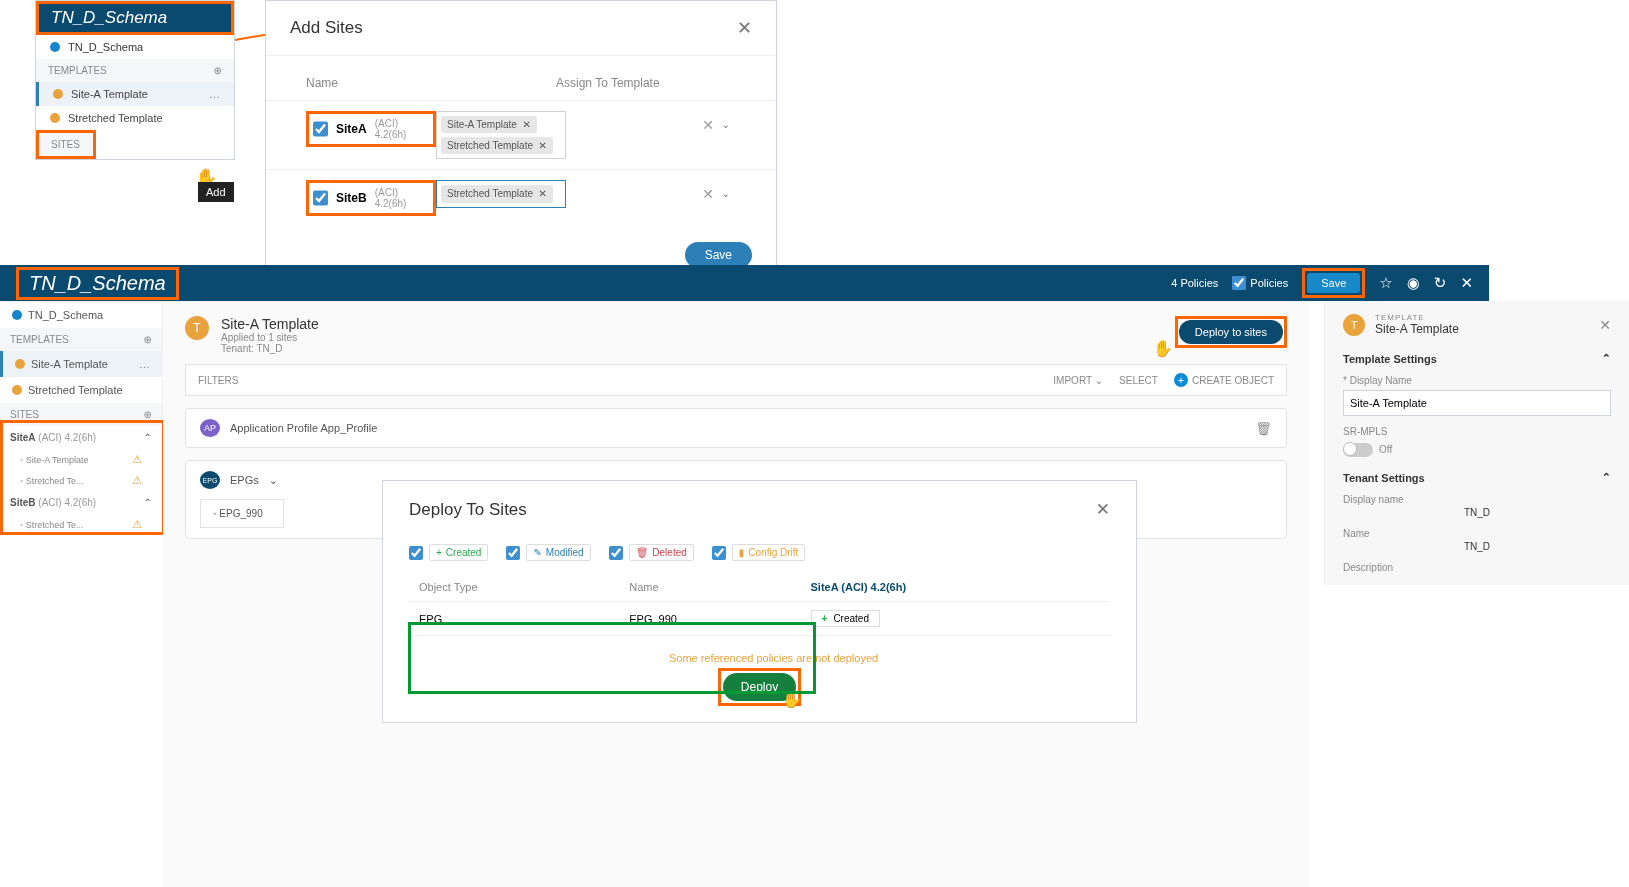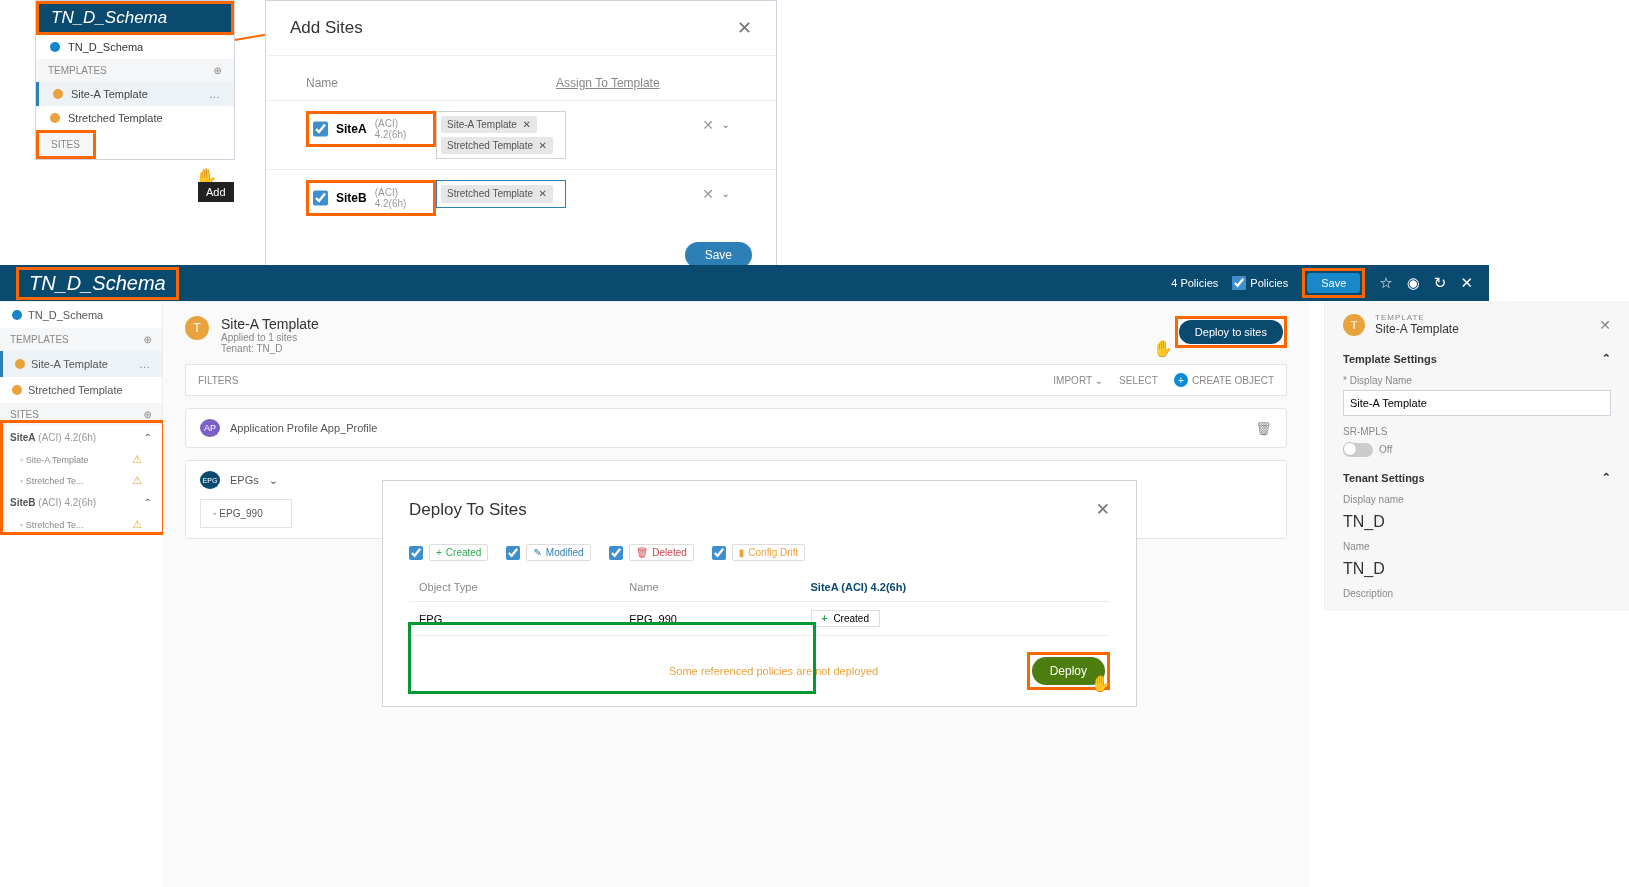--- a/index.html
+++ b/index.html
@@ -41,7 +41,7 @@
   .addsites .hdr { display:flex; justify-content:space-between; align-items:center; padding:16px 24px; font-size:17px; color:#333; border-bottom:1px solid #eee;}
   .addsites .hdr .x { color:#777; font-size:18px; cursor:pointer; }
   .addsites .thead { display:flex; padding:20px 40px 10px; font-size:12px; color:#888;}
-  .addsites .thead .c1{width:250px;} .addsites .thead .c2{flex:1;text-decoration:underline;}
+  .addsites .thead .c1{width:250px;} .addsites .thead .c2{flex:1;}
   .addsites .trow { display:flex; align-items:flex-start; padding:10px 40px; border-top:1px solid #eee;}
   .addsites .trow .c1{width:250px; display:flex; align-items:center; gap:8px; font-size:12px;}
   .addsites .trow .c2{flex:1; position:relative;}

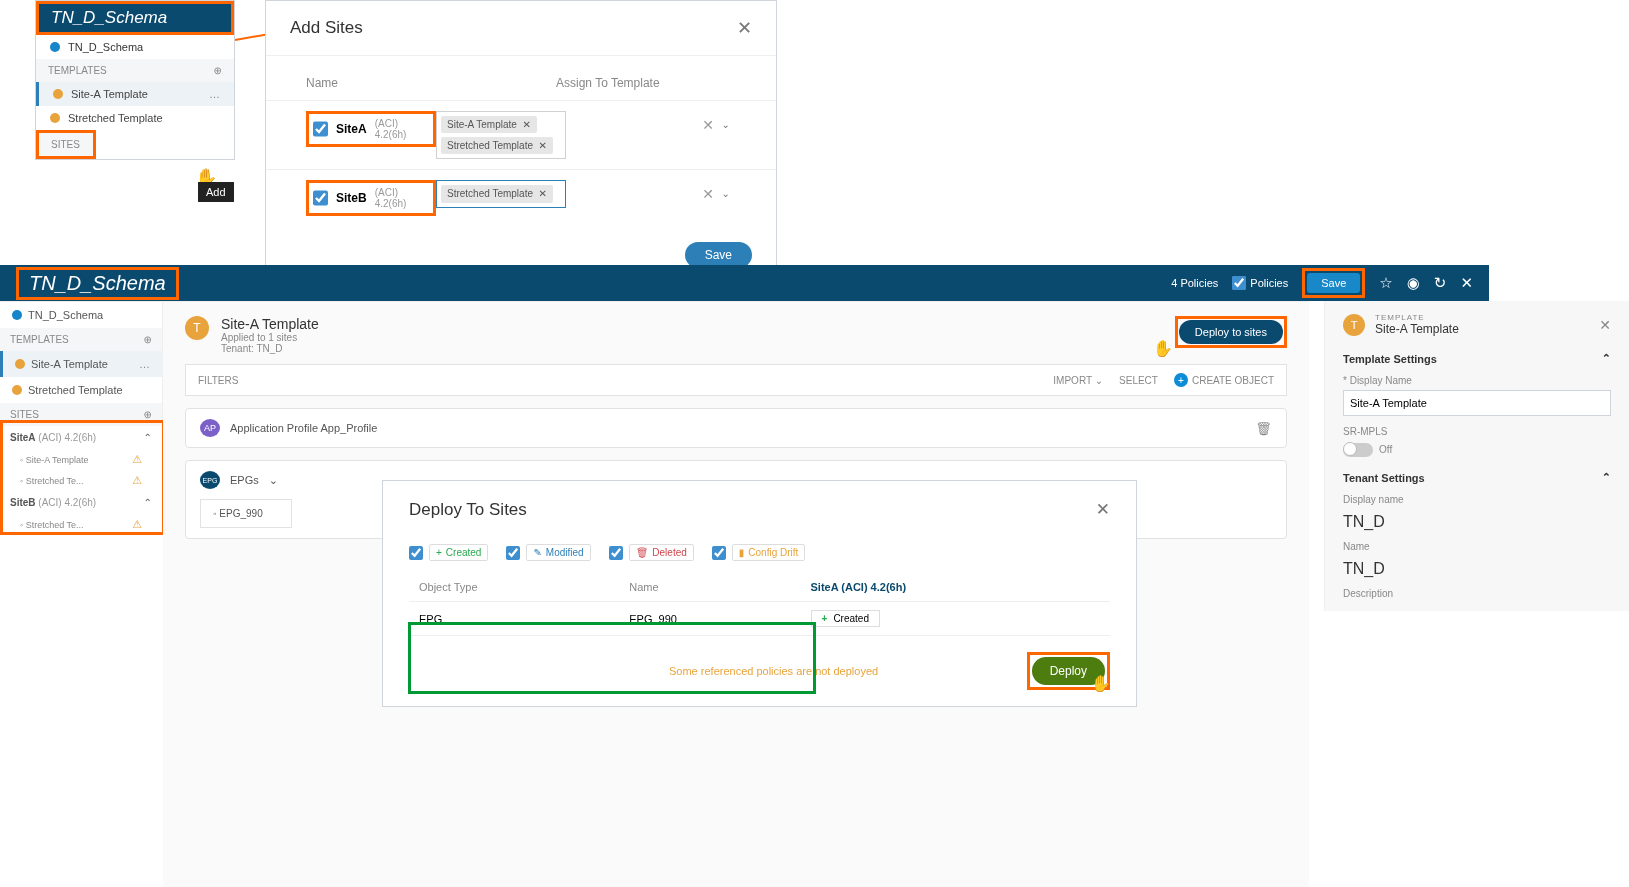--- a/index.html
+++ b/index.html
@@ -102,7 +102,7 @@
   .block .bh{display:flex;align-items:center;gap:10px;font-size:11px;color:#555;}
   .block .av{width:20px;height:18px;border-radius:50%;background:#7b60c9;color:#fff;font-size:9px;display:flex;align-items:center;justify-content:center;}
   .block .av.g{background:#0b4a6f;}
-  .epg-card{border:1px solid #e0e3e6;padding:8px 12px;font-size:10px;color:#555;width:92px;margin-top:10px;display:inline-block;}
+  .epg-card{border:1px solid #e0e3e6;padding:8px 12px;font-size:10px;color:#555;width:84px;margin-top:10px;display:inline-block;}
   .trash{margin-left:auto;color:#888;font-size:13px;}
 
   

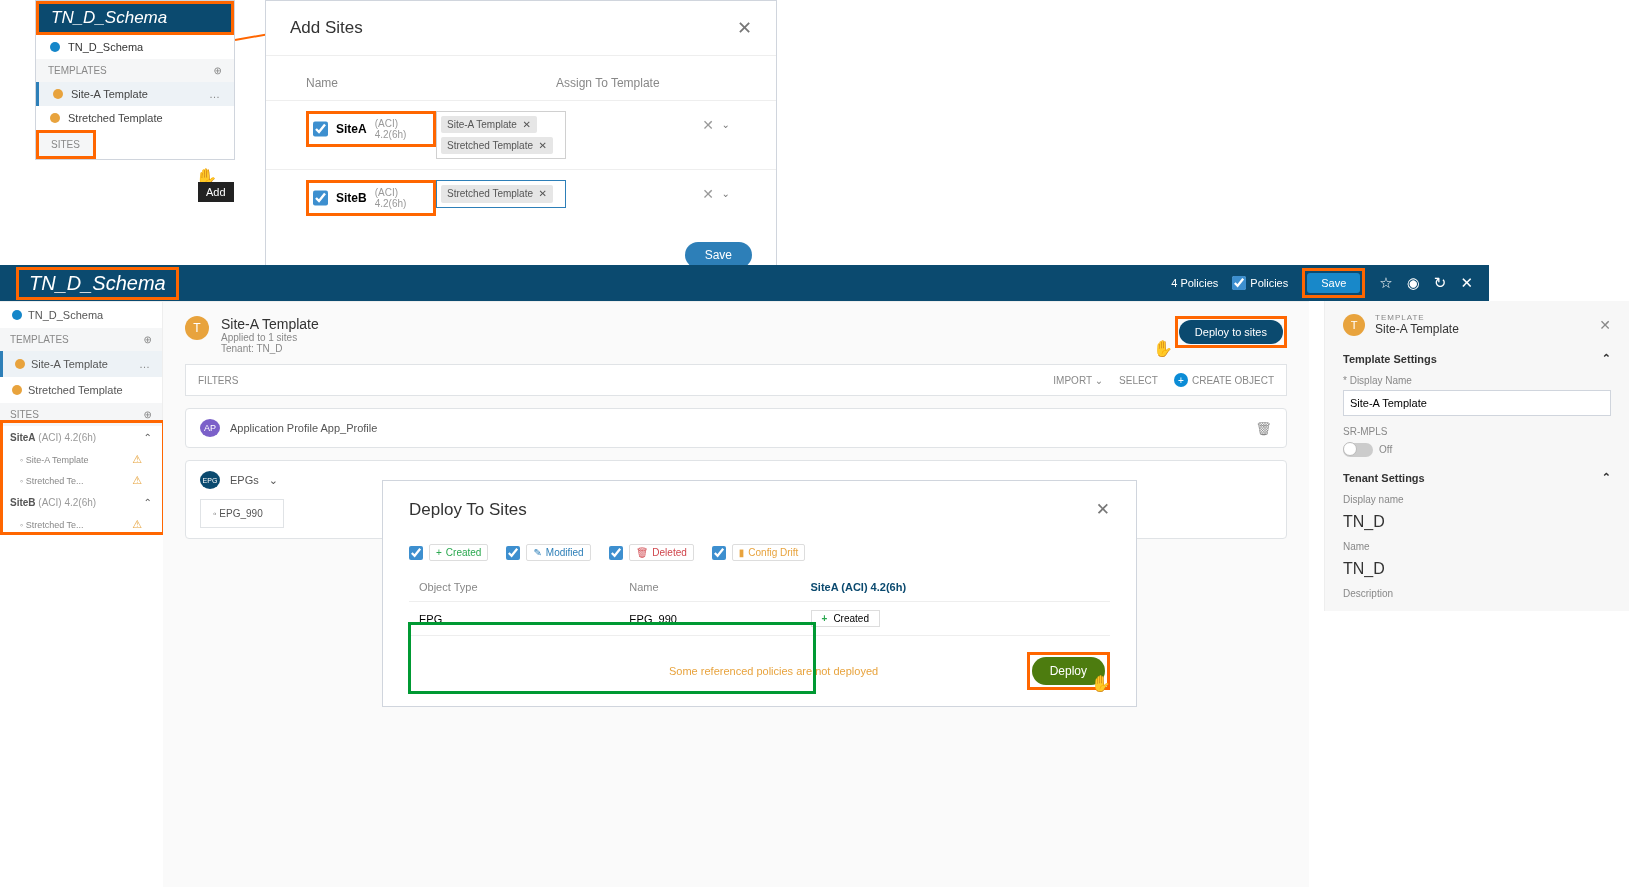--- a/index.html
+++ b/index.html
@@ -118,7 +118,7 @@
   .toggle{width:30px;height:14px;background:#ccc;border-radius:8px;margin-top:6px;position:relative;}
   .toggle .knob{width:14px;height:14px;background:#fff;border:1px solid #bbb;border-radius:50%;position:absolute;left:0;top:-1px;}
   .off{font-size:10px;color:#888;margin-left:36px;margin-top:-13px;}
-  .val{font-size:16px;color:#333;margin-top:8px;}
+  .val{font-size:10px;color:#333;margin-top:2px;text-align:center;}
 
   
   .deploy-modal{

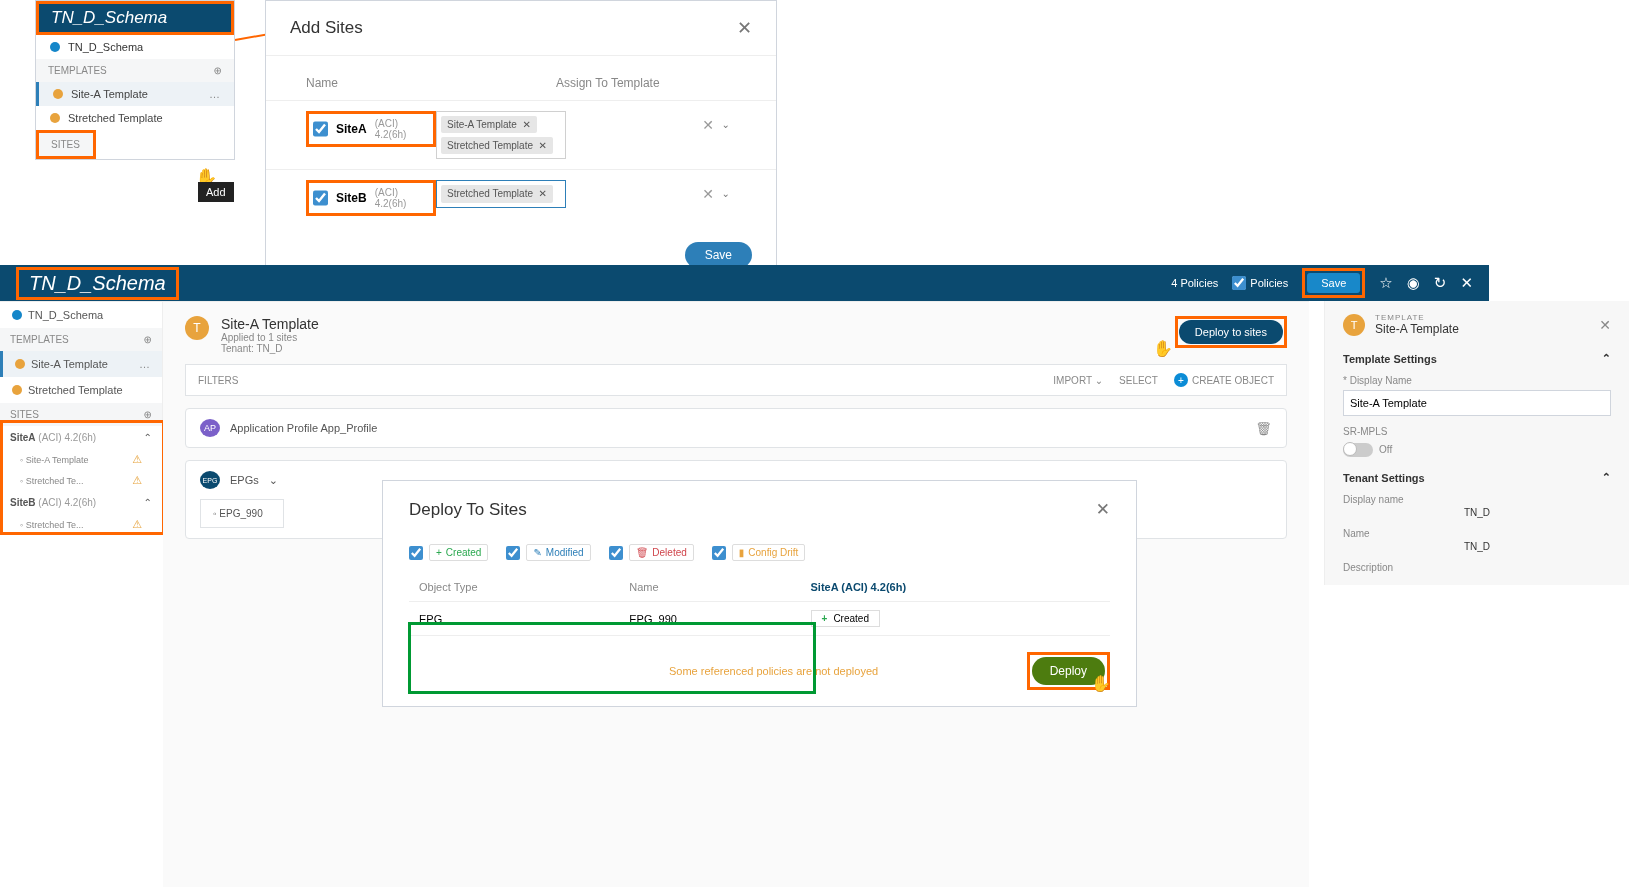--- a/index.html
+++ b/index.html
@@ -138,7 +138,7 @@
   .deploy-modal th.sh{color:#0b4a6f;font-weight:bold;}
   .status-pill{border:1px solid #ddd;padding:2px 10px;font-size:10px;display:inline-flex;align-items:center;gap:6px;}
   .status-pill .plus{color:#2aa84f;font-weight:bold;}
-  .deploy-modal .ftr{padding:16px 26px;display:flex;justify-content:flex-end;align-items:center;gap:16px;}
+  .deploy-modal .ftr{padding:16px 26px;display:flex;justify-content:flex-end;align-items:center;gap:4px;flex-direction:column;}
   .deploy-modal .warn-text{color:#e8a33d;font-size:11px;margin-right:auto;padding-left:260px;}
   .deploy-btn{background:#4d7c0f;color:#fff;border:none;border-radius:16px;padding:7px 18px;font-size:12px;}
   .cursor-dep{position:absolute; font-size:16px;}

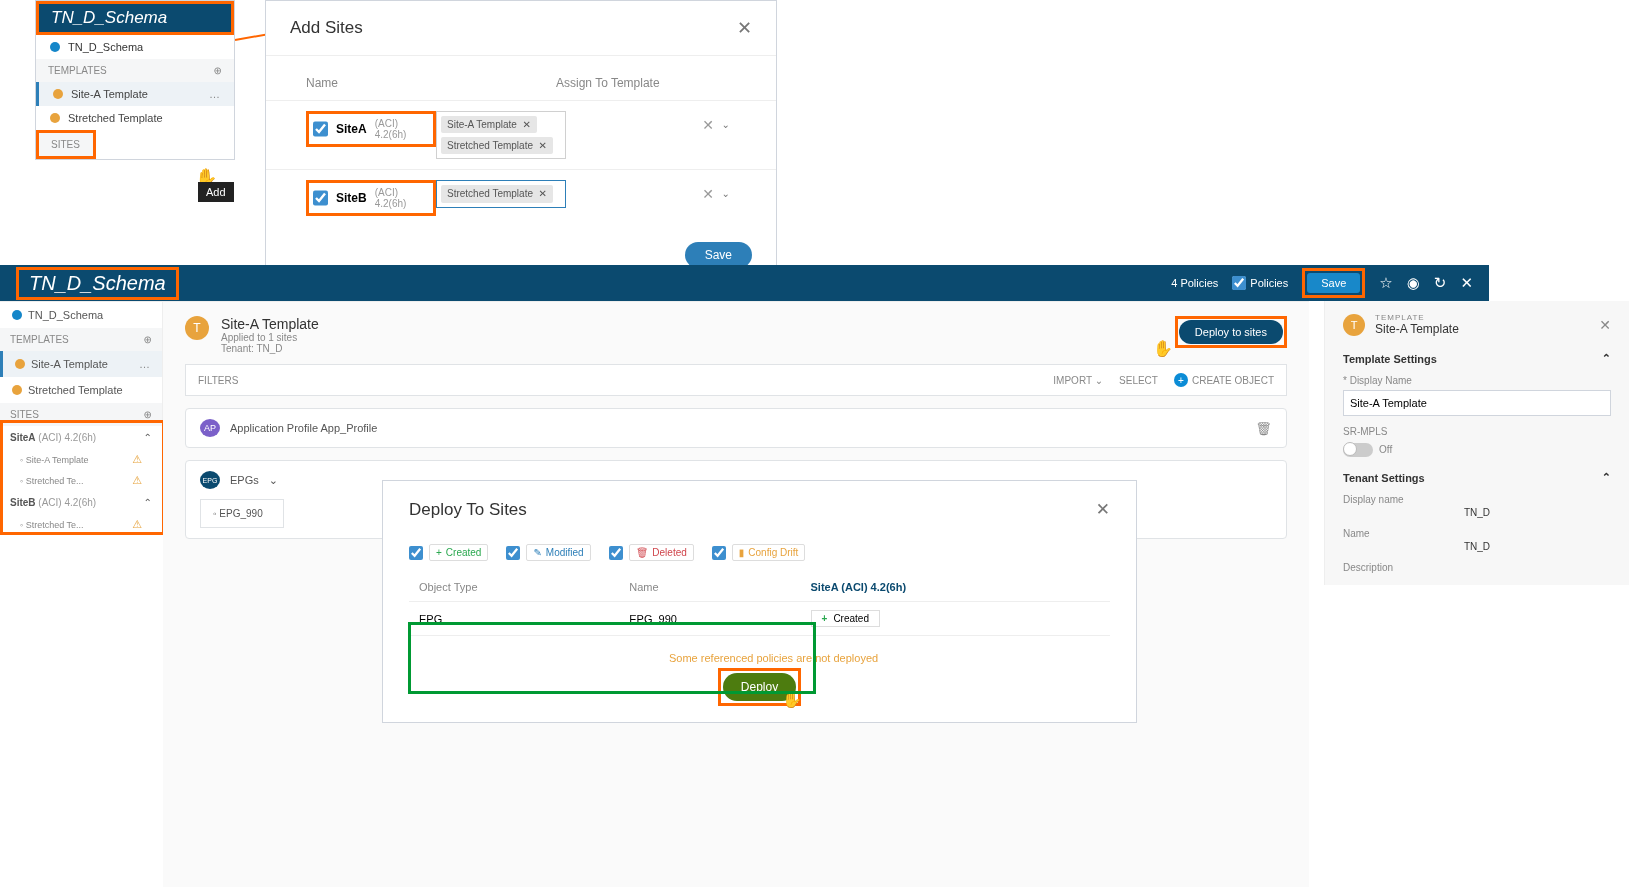--- a/index.html
+++ b/index.html
@@ -140,7 +140,7 @@
   .status-pill .plus{color:#2aa84f;font-weight:bold;}
   .deploy-modal .ftr{padding:16px 26px;display:flex;justify-content:flex-end;align-items:center;gap:4px;flex-direction:column;}
   .deploy-modal .warn-text{color:#e8a33d;font-size:11px;margin-right:auto;padding-left:260px;}
-  .deploy-btn{background:#4d7c0f;color:#fff;border:none;border-radius:16px;padding:7px 18px;font-size:12px;}
+  .deploy-btn{background:#15803d;color:#fff;border:none;border-radius:16px;padding:7px 18px;font-size:12px;}
   .cursor-dep{position:absolute; font-size:16px;}
 </style>
 </head>

